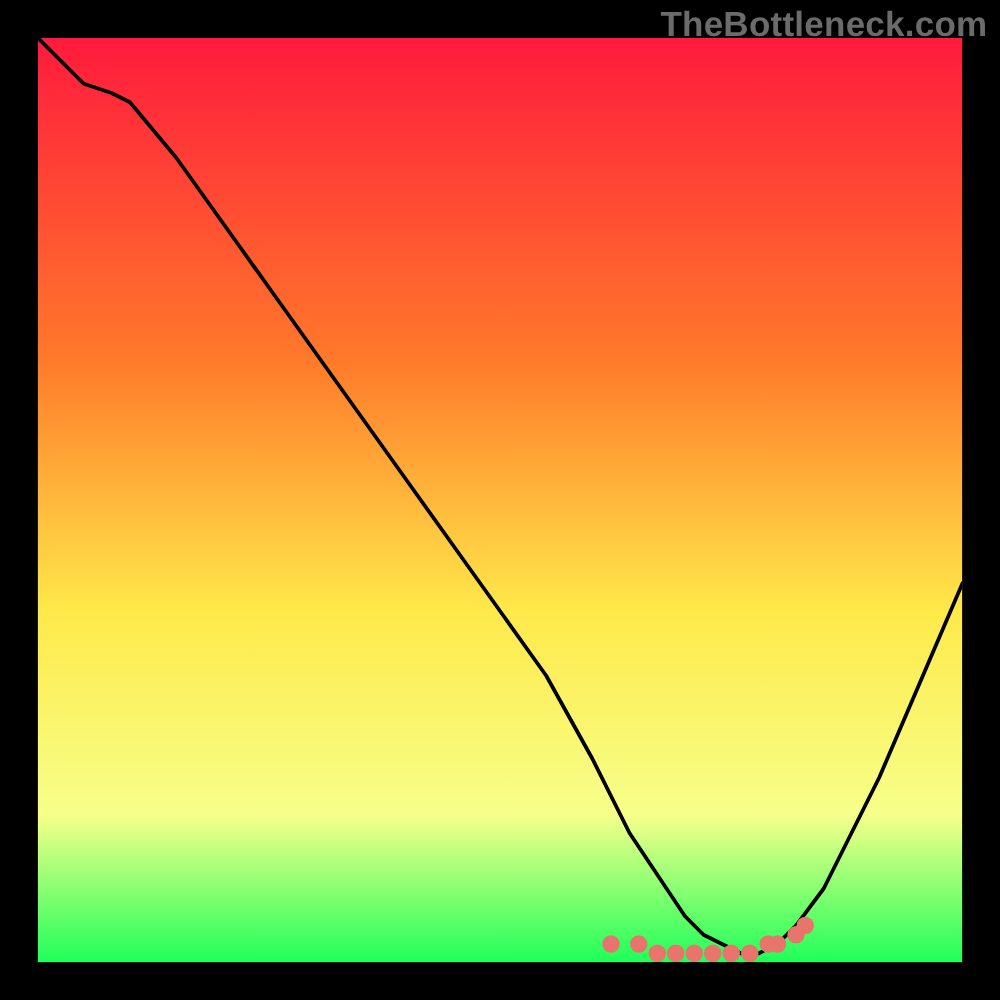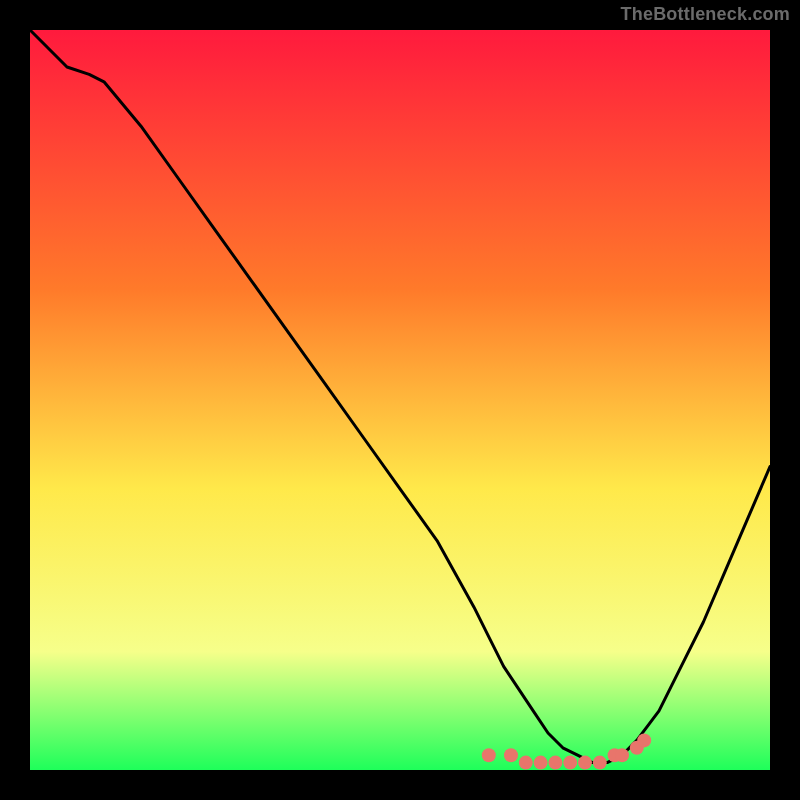--- a/index.html
+++ b/index.html
@@ -21,7 +21,7 @@
     position: absolute;
     top: 4px;
     right: 10px;
-    font-size: 18px;
+    font-size: 28px;
     font-weight: 600;
     color: #6b6b6b;
     letter-spacing: 0.2px;

